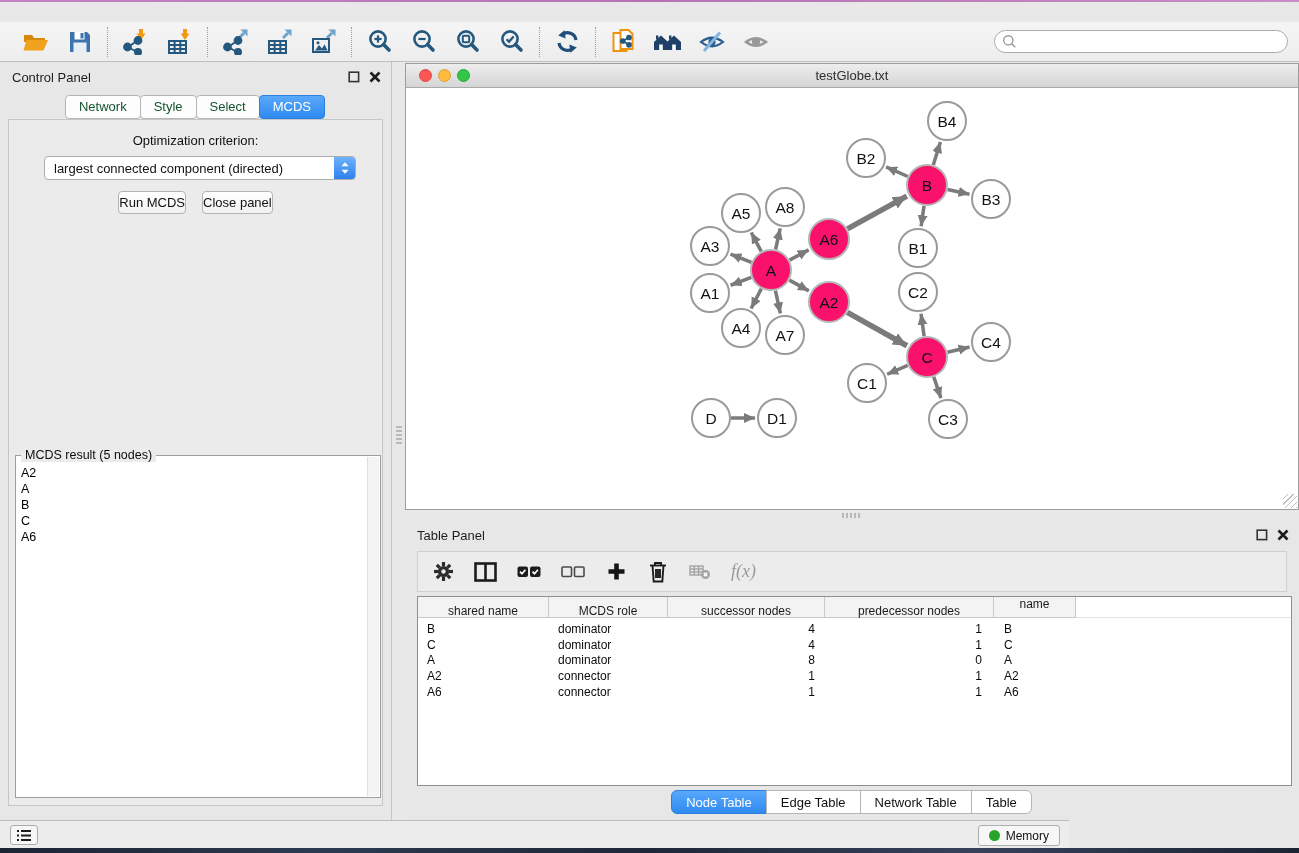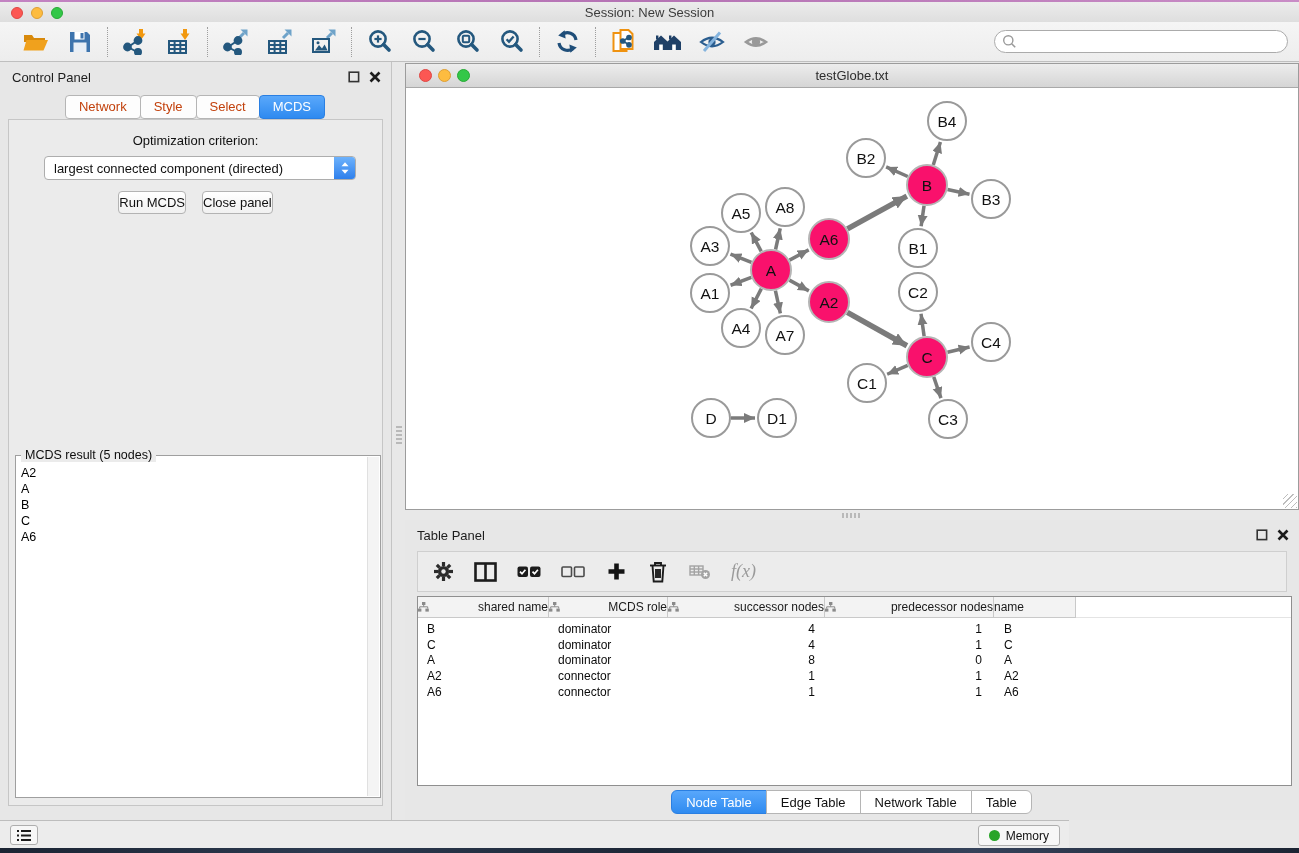--- a/index.html
+++ b/index.html
@@ -132,14 +132,6 @@
 
   <div class="wall-top"></div>
 
-  <div class="titlebar">
-    <div class="lights">
-      <span class="light red"></span>
-      <span class="light yellow"></span>
-      <span class="light green"></span>
-    </div>
-    <div class="title-text">Session: New Session</div>
-  </div>
 
   <div class="toolbar">
     <div class="tgroup">

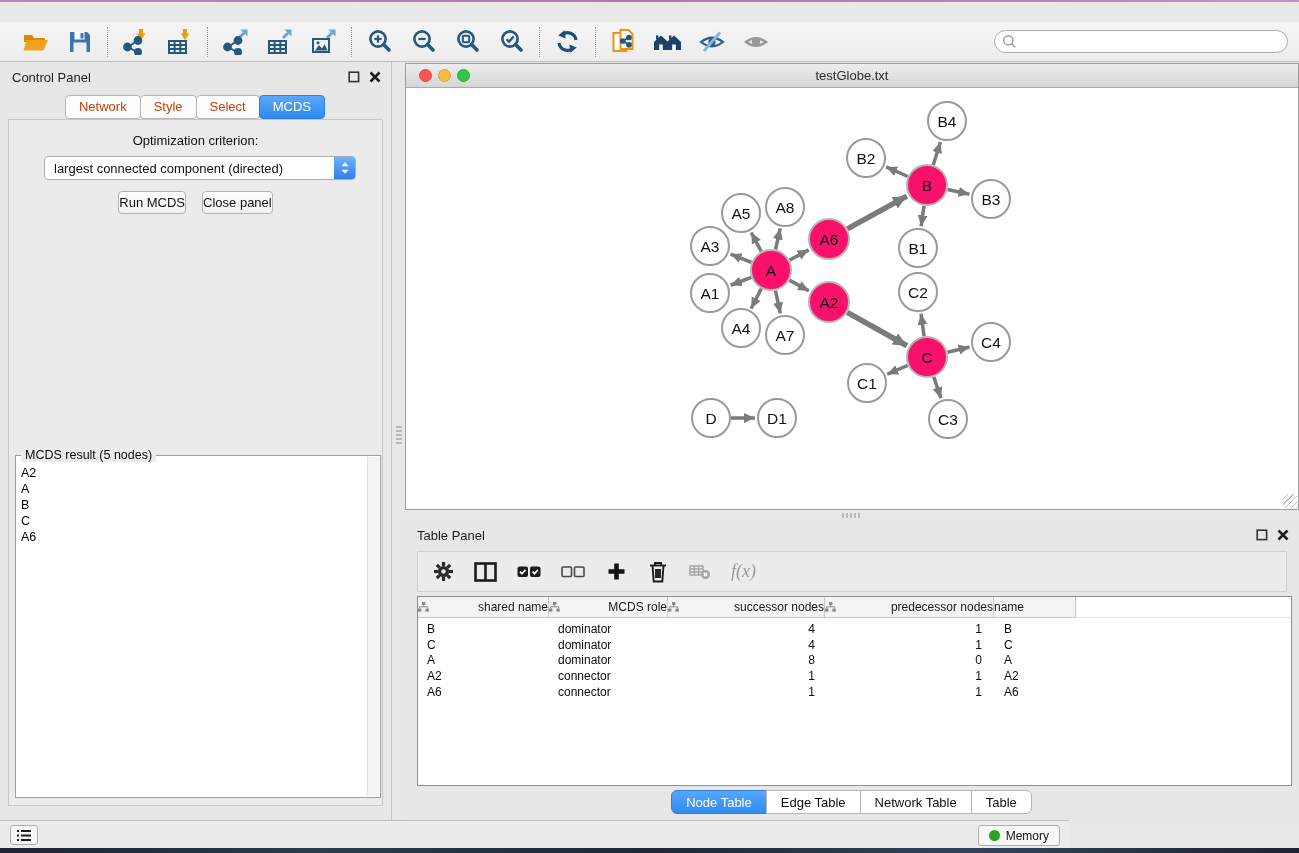--- a/index.html
+++ b/index.html
@@ -39,7 +39,7 @@
   .panel-title { position:absolute; left:12px; top:8px; font-size:13px; color:#1d1d1d; }
   .panel-icons { position:absolute; right:10px; top:9px; display:flex; gap:9px; align-items:center; }
   .cp-tabs { position:absolute; left:0; right:0; top:33px; display:flex; justify-content:center; }
-  .cp-tab { font-size:13px; color:#c2410c; background:#fdfdfd; border:1px solid #b5b5b5;
+  .cp-tab { font-size:13px; color:#14532d; background:#fdfdfd; border:1px solid #b5b5b5;
     padding:3px 13px 4px; margin-left:-1px; border-radius:4px; position:relative; }
   .cp-tab.active { background:linear-gradient(#5aa8fb,#2e8af0); border-color:#2a7fe2;
     color:#fff; z-index:2; }

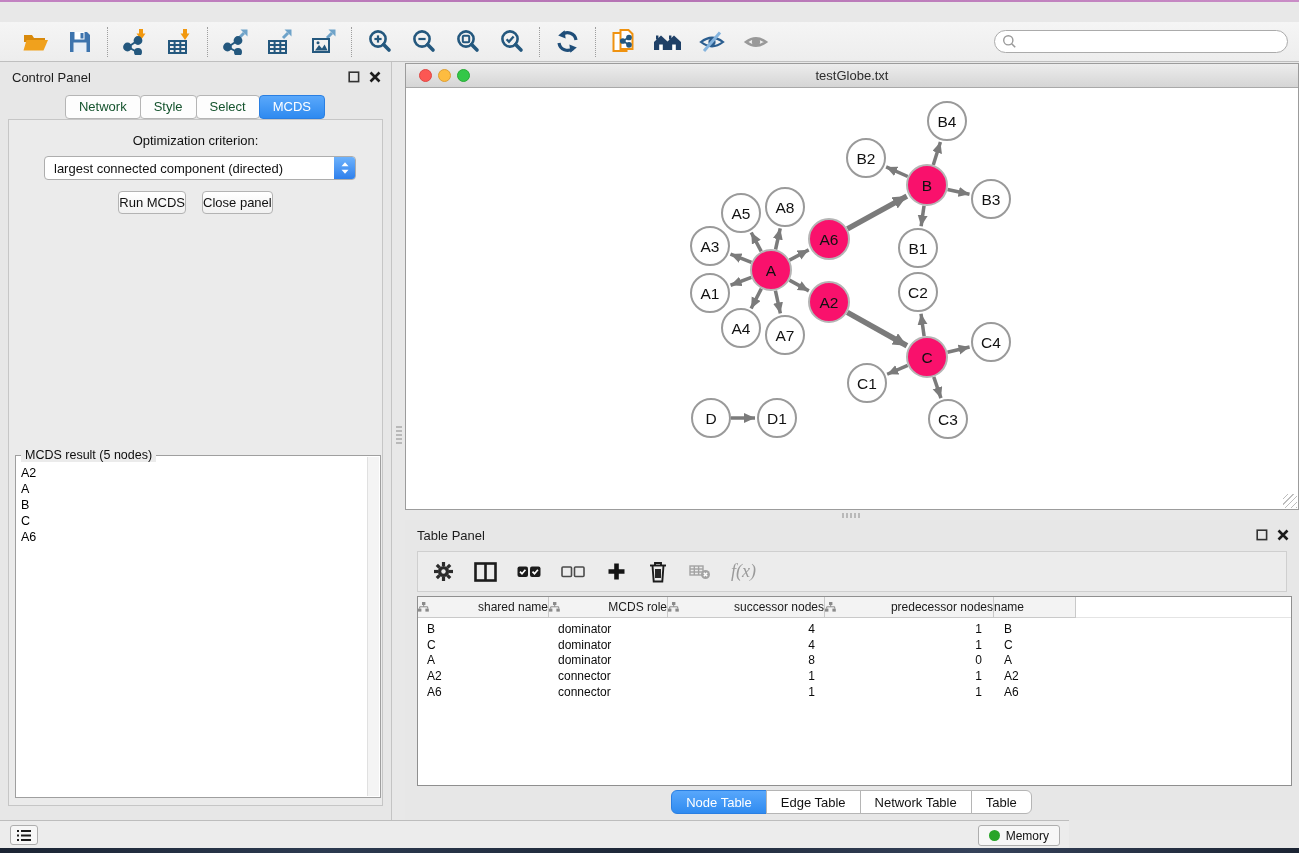--- a/index.html
+++ b/index.html
@@ -96,8 +96,8 @@
     background:#fff; border:1px solid #8f8f8f; overflow:hidden; }
   .dt-header { display:flex; height:21px; }
   .dt-hcell { background:#f3f3f3; border-right:1px solid #c9c9c9; border-bottom:1px solid #c9c9c9;
-    display:flex; align-items:center; justify-content:space-between; gap:7px;
-    font-size:12px; color:#1a1a1a; }
+    display:flex; align-items:center; justify-content:flex-start; gap:7px;
+    font-size:12px; color:#1a1a1a;flex-direction:column; }
   .dt-hfill { flex:1; border-bottom:1px solid #e4e4e4; background:#fff; }
   .dt-rows { padding-top:3px; }
   .dt-row { display:flex; height:15.7px; font-size:12px; color:#0b0b0b; align-items:center; }

